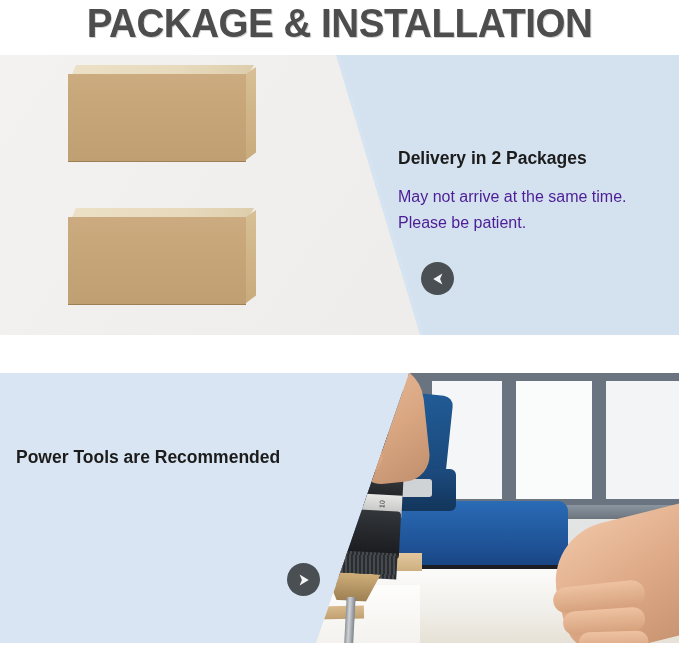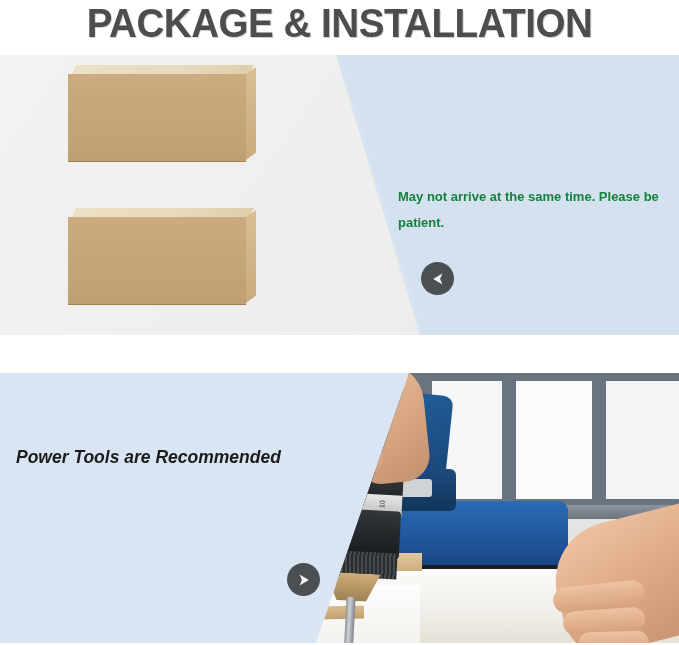--- a/index.html
+++ b/index.html
@@ -343,6 +343,7 @@
     <div class="face-front"></div>
   </div>
 
+  <div class="info-title" id="delivery-title">Delivery in 2 Packages</div>
 
   <div class="info-body" id="delivery-body">May not arrive at the same time. Please be patient.</div>
 

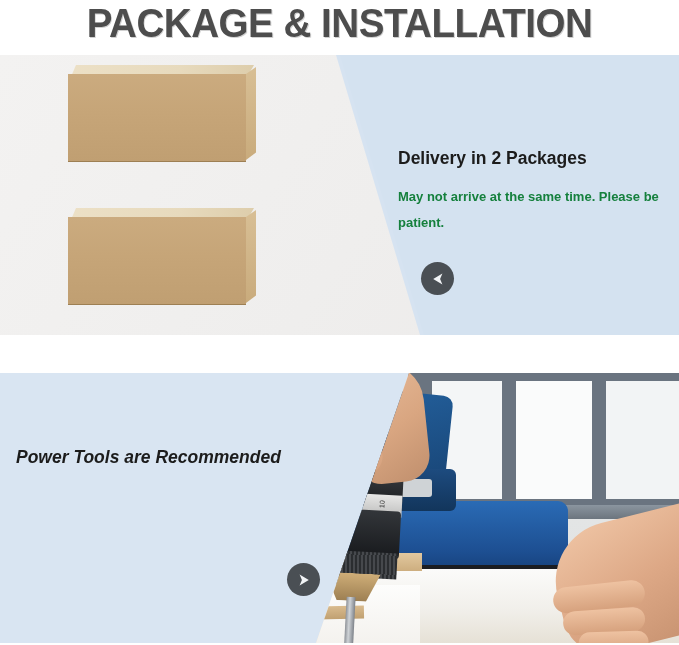--- a/index.html
+++ b/index.html
@@ -119,9 +119,9 @@
   }
   .info-body {
     position: absolute;
-    font-size: 13px;
-    font-weight: 700;
-    color: #15803d;
+    font-size: 16px;
+    font-weight: 400;
+    color: #4c1d95;
     line-height: 26px;
   }
   #delivery-title { left: 398px; top: 93px; }

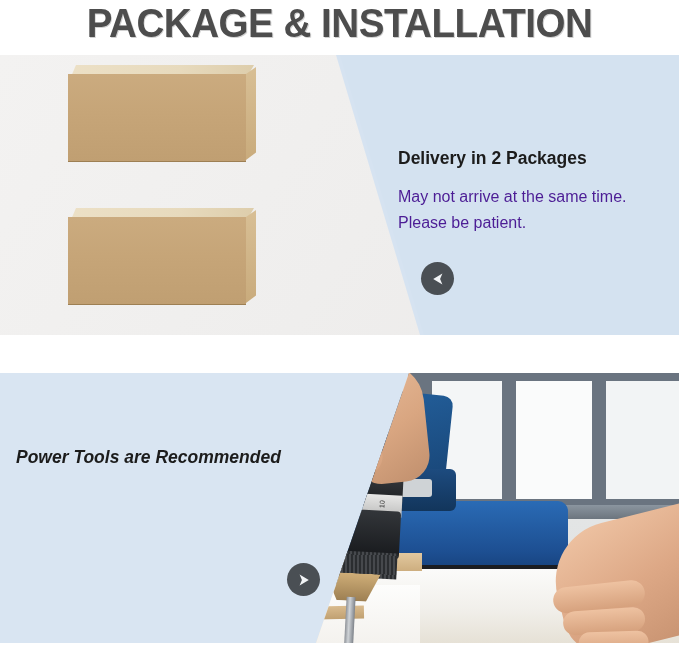--- a/index.html
+++ b/index.html
@@ -308,7 +308,7 @@
     border-radius: 14px;
   }
 
-  #powertools-title { left: 16px; top: 74px; font-style: italic; }
+  #powertools-title { left: 16px; top: 74px; }
   #powertools-body  { left: 16px; top: 110px; width: 300px; }
   #powertools-arrow { left: 287px; top: 563px; }
 

